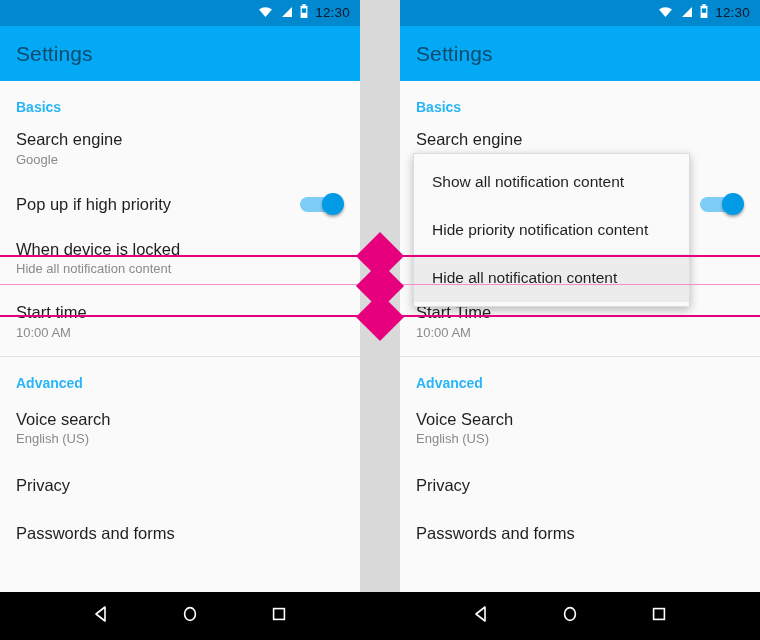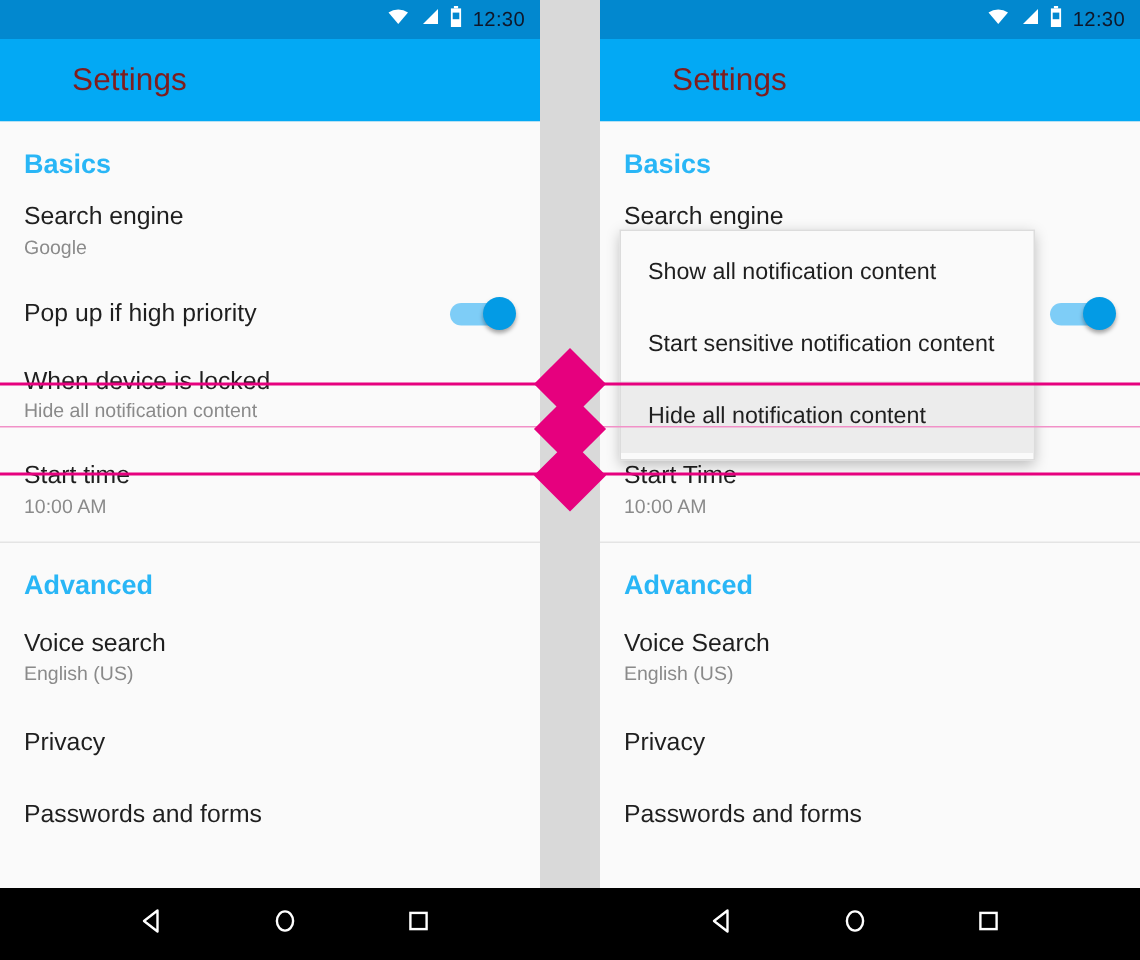--- a/index.html
+++ b/index.html
@@ -56,11 +56,10 @@
     box-shadow: 0 1px 2px rgba(0,0,0,.10);
   }
   .appbar-title {
-    color: #7f1d1d;
+    color: #0c4a6e;
     font-size: 21px;
     font-weight: 400;
     letter-spacing: .1px;
-    margin-left: 32px;
   }
 
   

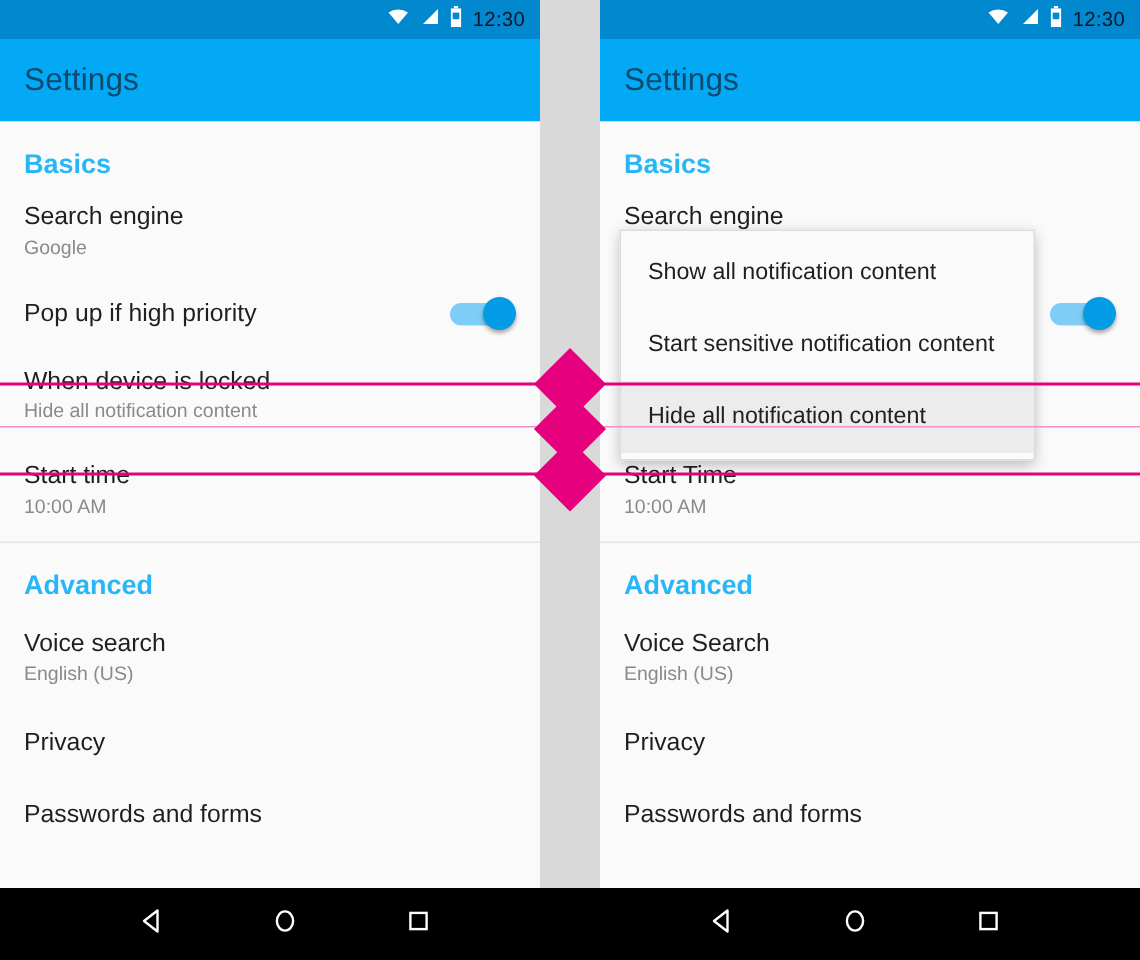--- a/index.html
+++ b/index.html
@@ -66,7 +66,7 @@
   .list { background: #fafafa; position: relative; }
   .section-header {
     color: #29b6f6;
-    font-size: 18px;
+    font-size: 14px;
     font-weight: 700;
     padding: 18px 16px 0 16px;
   }

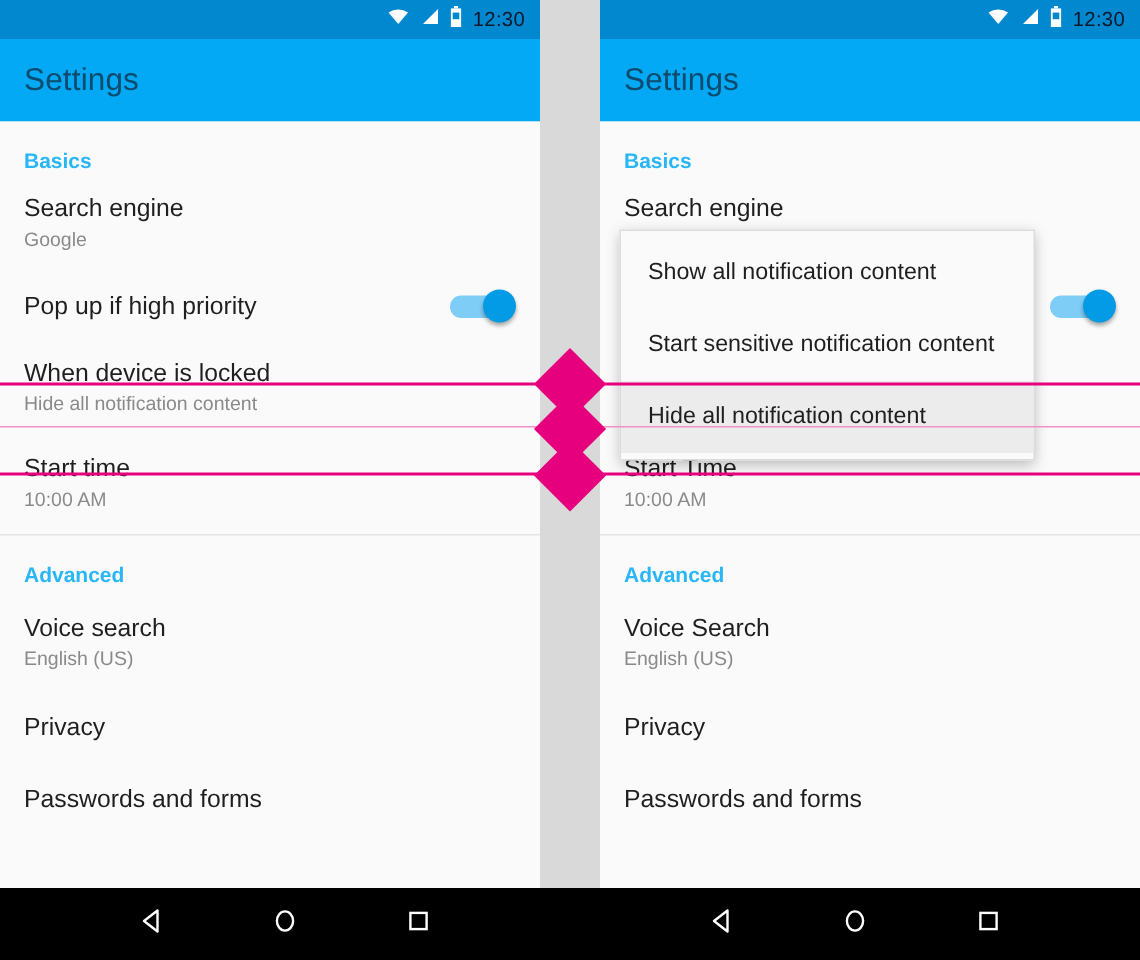--- a/index.html
+++ b/index.html
@@ -371,7 +371,7 @@
 
     <div class="dropdown">
       <div class="dd-item">Show all notification content</div>
-      <div class="dd-item">Start sensitive notification content</div>
+      <div class="dd-item">Hide priority notification content</div>
       <div class="dd-item selected">Hide all notification content</div>
     </div>
   </div>

